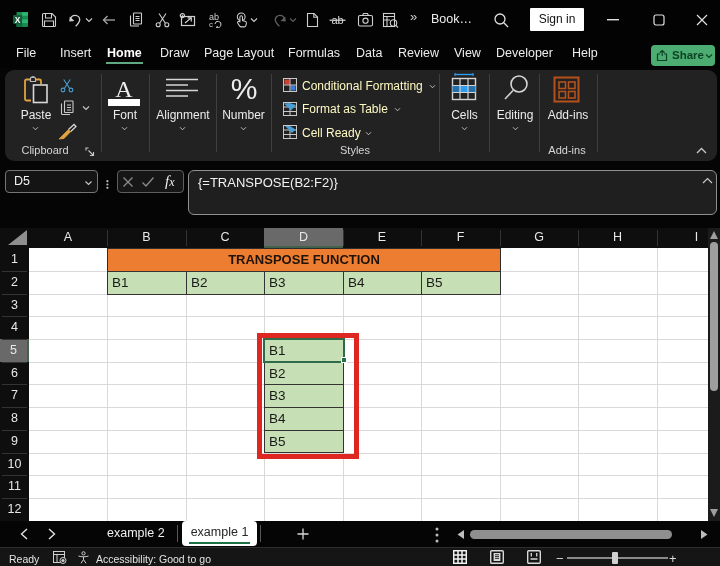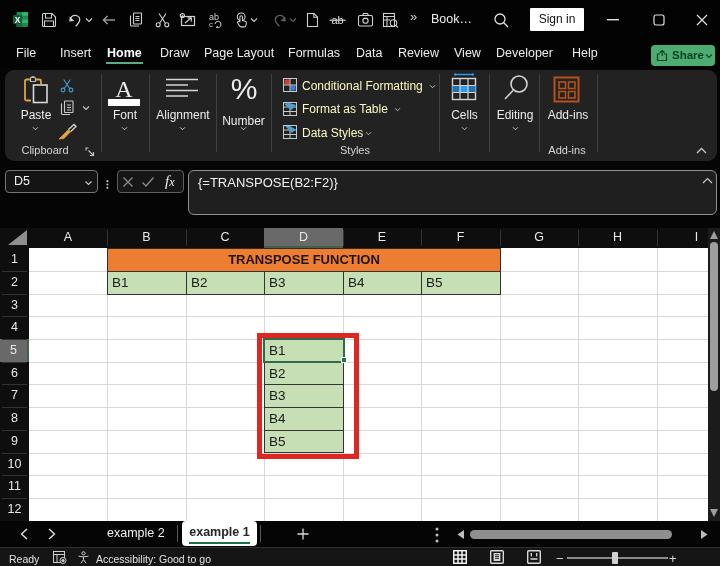--- a/index.html
+++ b/index.html
@@ -217,7 +217,7 @@
     <div class="rlabel" style="left:10px; width:70px;">Clipboard</div>
     <div class="rbtntext" style="left:103px; width:44px;">Font</div>
     <div class="rbtntext" style="left:152px; width:62px;">Alignment</div>
-    <div class="rbtntext" style="left:216px; width:55px;margin-top:6px;">Number</div>
+    <div class="rbtntext" style="left:216px; width:55px;">Number</div>
     <div class="rlabel" style="left:330px; width:50px;">Styles</div>
     <div class="rbtntext" style="left:442px; width:45px;">Cells</div>
     <div class="rbtntext" style="left:491px; width:48px;">Editing</div>

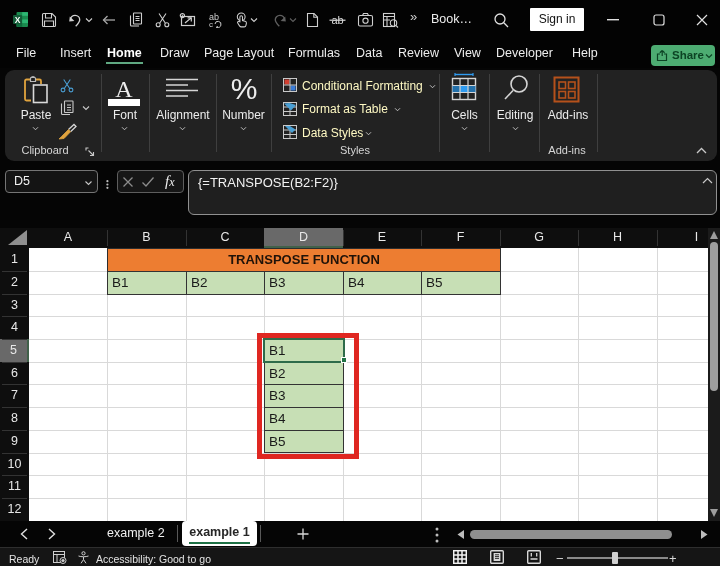--- a/index.html
+++ b/index.html
@@ -291,7 +291,7 @@
       <path d="M0.5 5 H13.5 M0.5 9.5 H13.5 M7 5 V13.5" stroke="#c9c9c9" stroke-width="1"></path>
       <path d="M2 1 L9 8 L12.5 4.5 L7 1 Z" fill="#4a9fd4"></path>
     </svg>
-    <div class="styrow" style="left:302px; top:58px;">Data Styles</div>
+    <div class="styrow" style="left:302px; top:58px;">Cell Ready</div>
     <svg class="chev" style="left:364px; top:63px;" width="8" height="6" viewBox="0 0 8 6" fill="none" stroke="#c8c8c8" stroke-width="1.1">
         <path d="M1 1.5 L4 4.5 L7 1.5"></path>
       </svg>

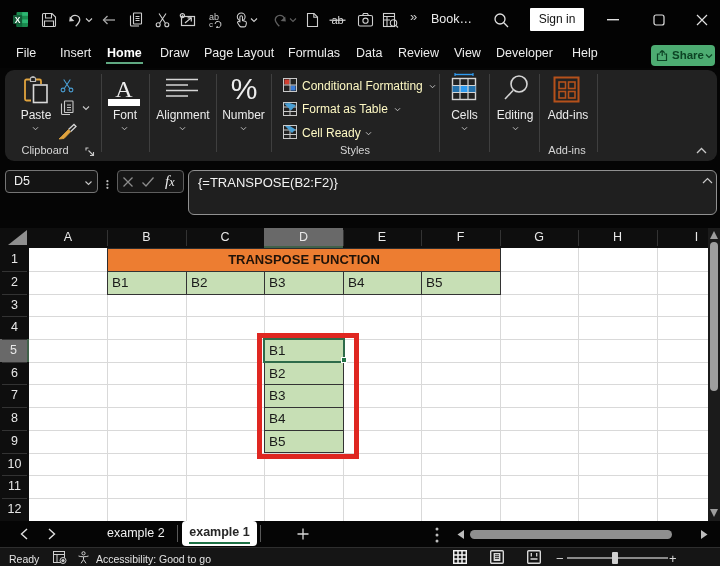--- a/index.html
+++ b/index.html
@@ -51,7 +51,7 @@
   
   #tabbar { position:absolute; left:0; top:521px; width:720px; height:26px; background:#050505; }
   #activetab { position:absolute; left:182px; top:0px; width:75px; height:25px; background:#ffffff; border-radius:4px;
-               color:#262626; font-size:12.5px; text-align:center; line-height:23px;font-weight:bold; }
+               color:#262626; font-size:12.5px; text-align:center; line-height:23px; }
   #activetab .ul { position:absolute; left:7px; right:7px; bottom:2px; height:2px; background:#1e7145; }
 
   

